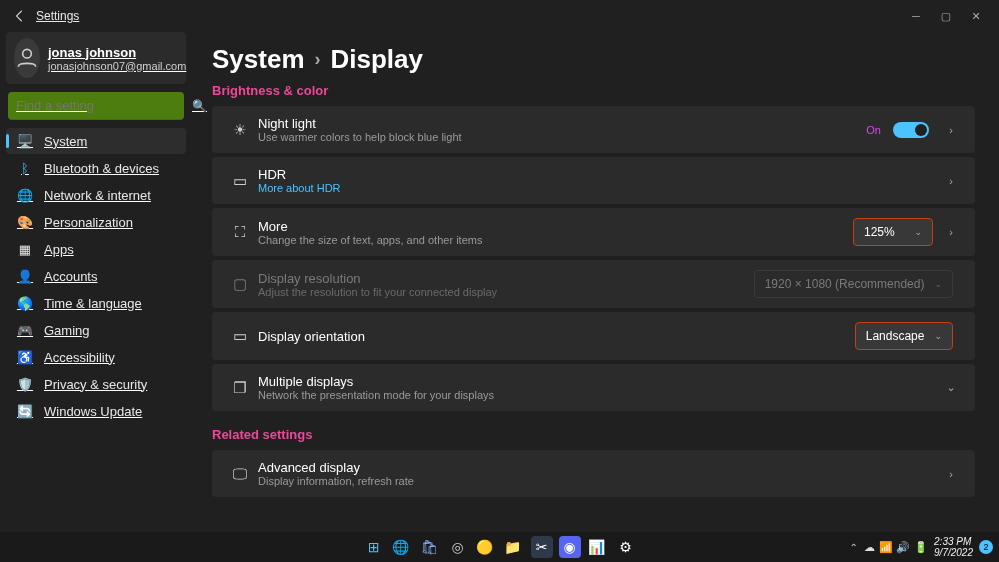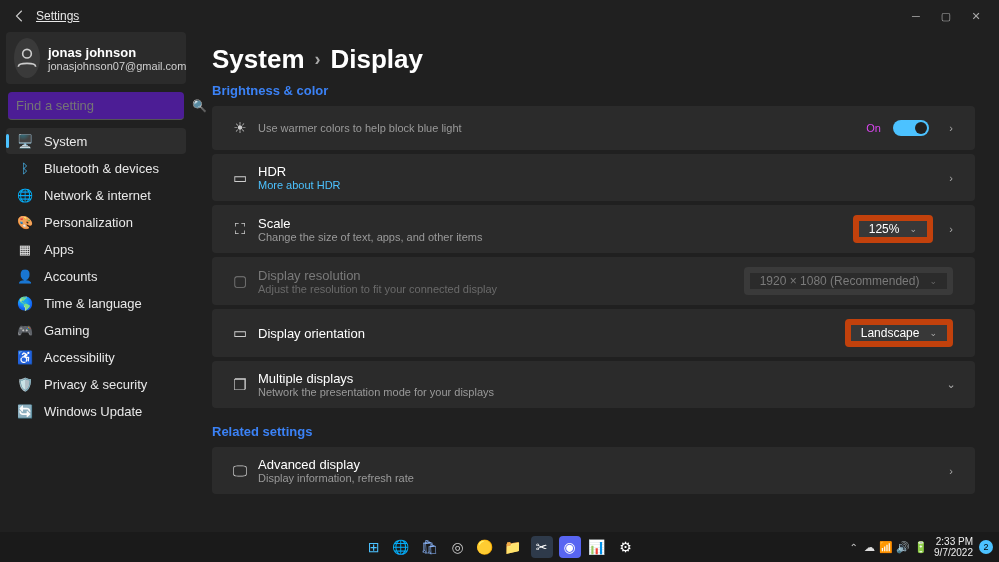--- a/index.html
+++ b/index.html
@@ -38,7 +38,7 @@
 .content { display: flex; height: calc(100% - 62px); }
 
 
-.sidebar { width: 192px; padding: 0 4px; }
+.sidebar { width: 192px; padding: 0 4px; text-decoration: underline; }
 .user-card {
   display: flex; align-items: center;
   background: #2b2b2b; border-radius: 4px;

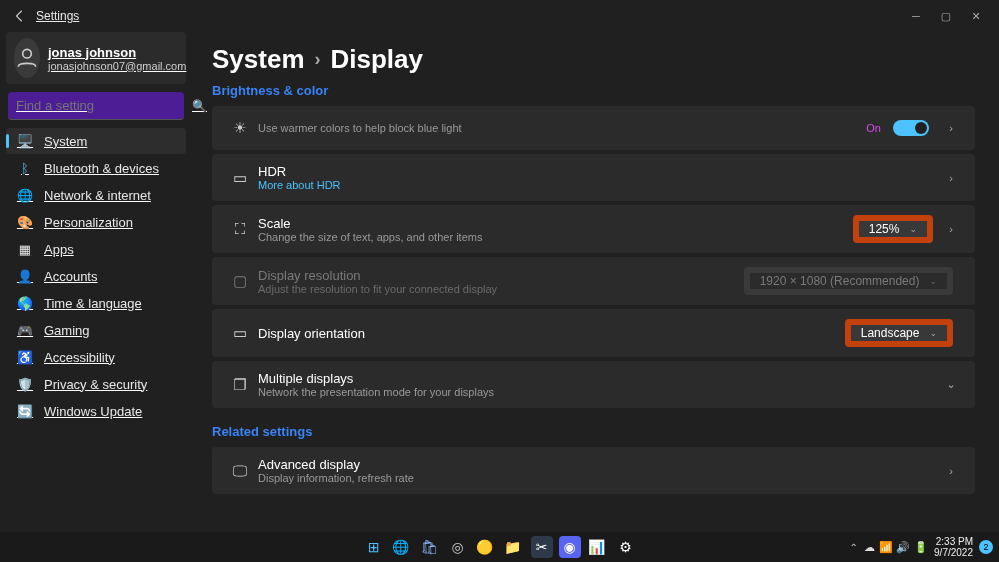--- a/index.html
+++ b/index.html
@@ -91,7 +91,7 @@
 .breadcrumb .parent { color: #ffffff; }
 .breadcrumb .sep { color: #aaa; font-size: 18px; }
 .section-header {
-  font-size: 13px; font-weight: 600; color: #3b82f6;
+  font-size: 13px; font-weight: 600; color: #ec4899;
   margin: 8px 0 8px 0;
 }
 

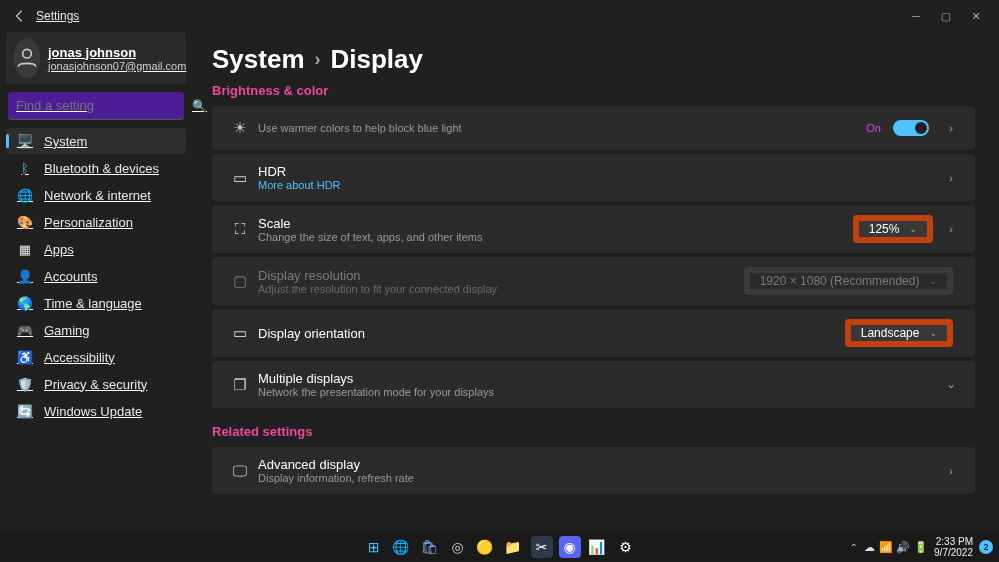--- a/index.html
+++ b/index.html
@@ -53,7 +53,7 @@
 .user-card .email { font-size: 11px; color: #cfcfcf; }
 .search-box {
   display: flex; align-items: center;
-  background: #4c1d95; border-bottom: 1px solid #555;
+  background: #4d7c0f; border-bottom: 1px solid #555;
   border-radius: 4px; padding: 4px 8px; margin: 0 4px 8px 4px;
   height: 28px;
 }

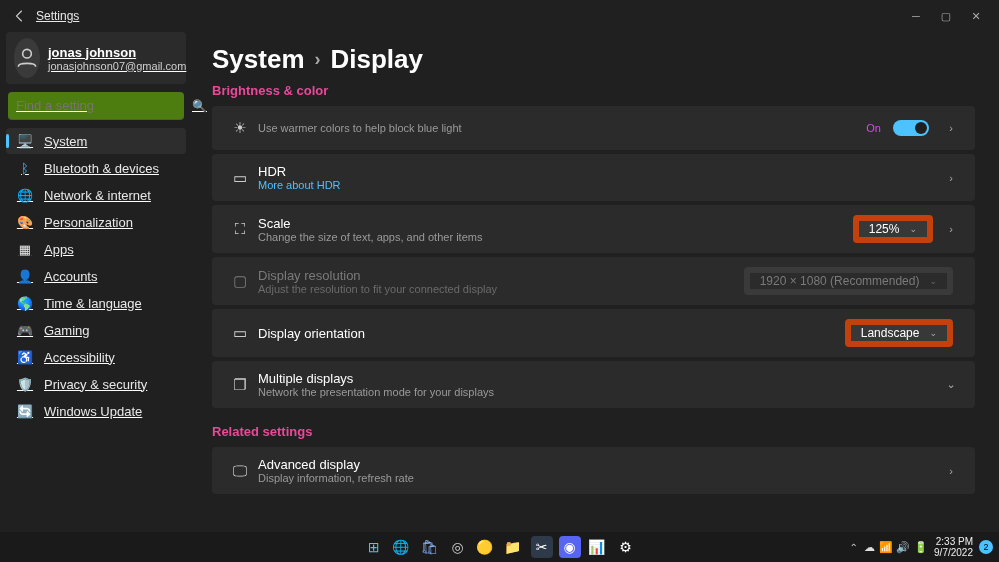--- a/index.html
+++ b/index.html
@@ -266,6 +266,7 @@
     <div class="setting-row">
       <div class="row-icon">☀</div>
       <div class="row-text">
+        <div class="row-title">Night light</div>
         <div class="row-sub">Use warmer colors to help block blue light</div>
       </div>
       <span class="state-label">On</span>

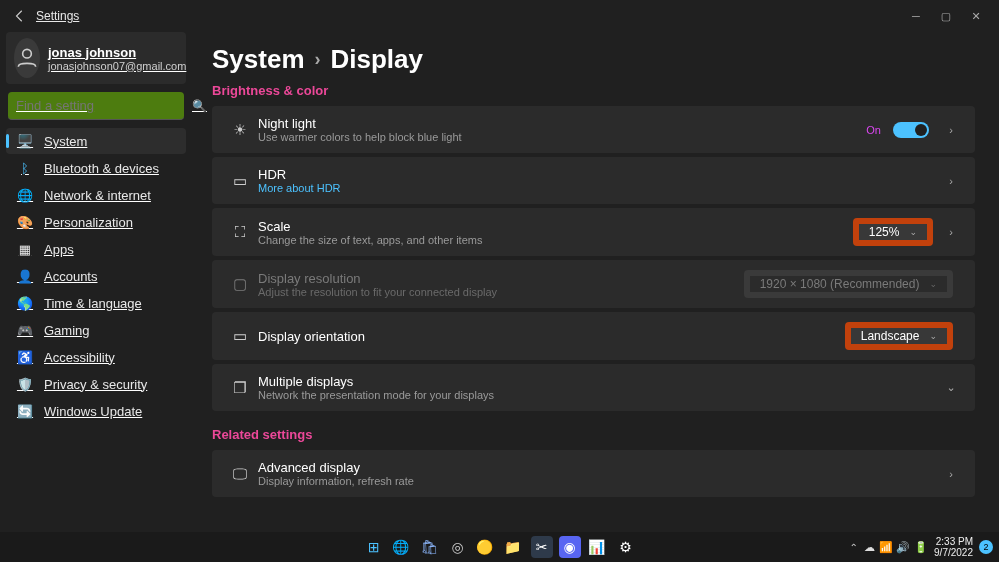--- a/index.html
+++ b/index.html
@@ -289,7 +289,7 @@
     <div class="setting-row">
       <div class="row-icon">⛶</div>
       <div class="row-text">
-        <div class="row-title">Scale</div>
+        <div class="row-title">More</div>
         <div class="row-sub">Change the size of text, apps, and other items</div>
       </div>
       <div class="dropdown">

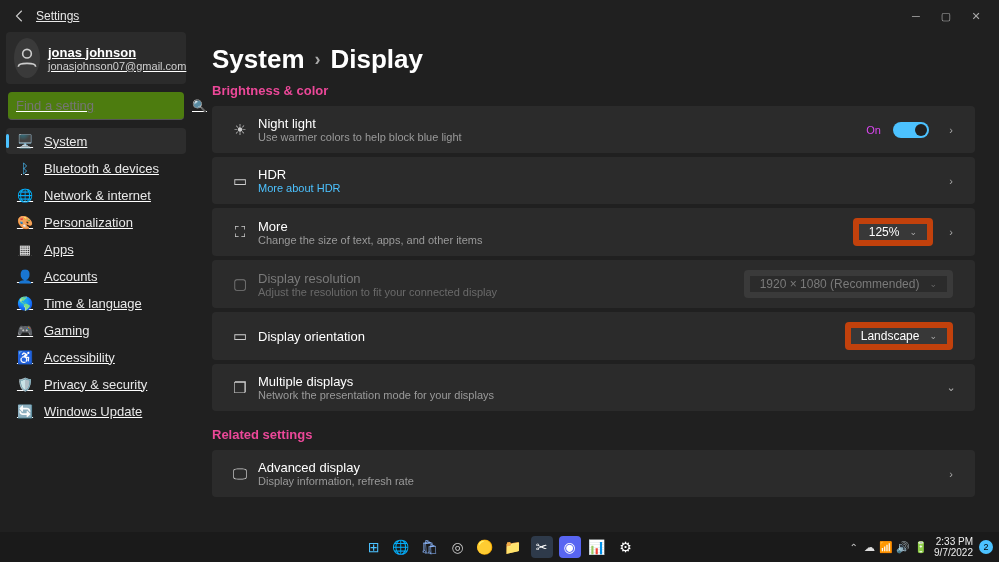--- a/index.html
+++ b/index.html
@@ -129,7 +129,7 @@
 
 .dropdown {
   display: flex; align-items: center; justify-content: space-between;
-  background: #383838; border: 6px solid #c2410c;
+  background: #383838; border: 1px solid #c2410c;
   border-radius: 4px; padding: 4px 10px;
   font-size: 12px; min-width: 80px; height: 28px;
   margin-right: 8px;

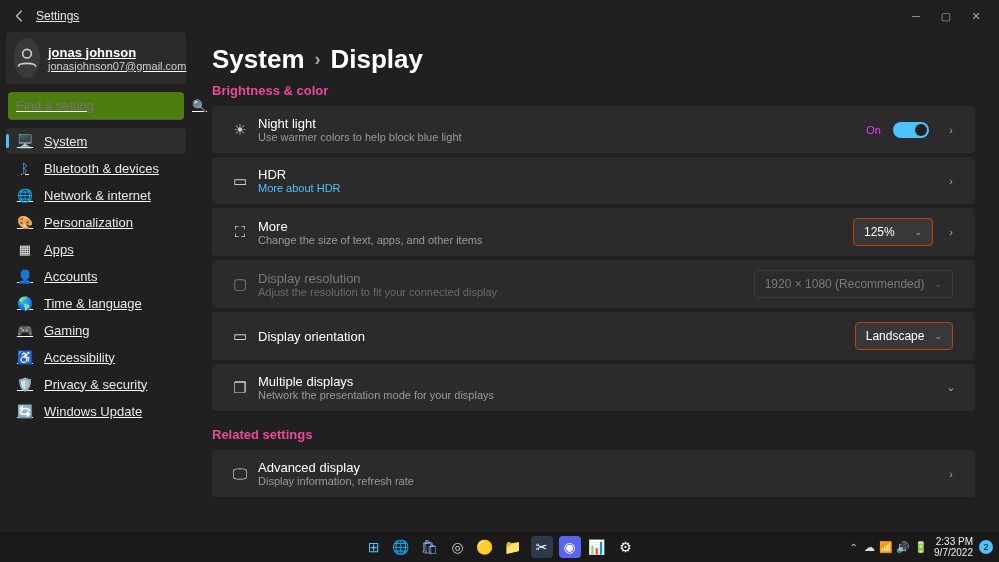--- a/index.html
+++ b/index.html
@@ -159,7 +159,7 @@
   padding-right: 6px;
 }
 .taskbar .tray { display: flex; gap: 4px; font-size: 11px; color: #ddd; }
-.taskbar .clock { font-size: 10px; line-height: 11px; text-align: right; color: #eee; }
+.taskbar .clock { font-size: 10px; line-height: 11px; text-align: left; color: #eee; font-style: italic; }
 .taskbar .notif-badge {
   width: 14px; height: 14px; border-radius: 50%; background: #4cc2ff;
   color: #000; font-size: 9px; display: flex; align-items: center; justify-content: center;

